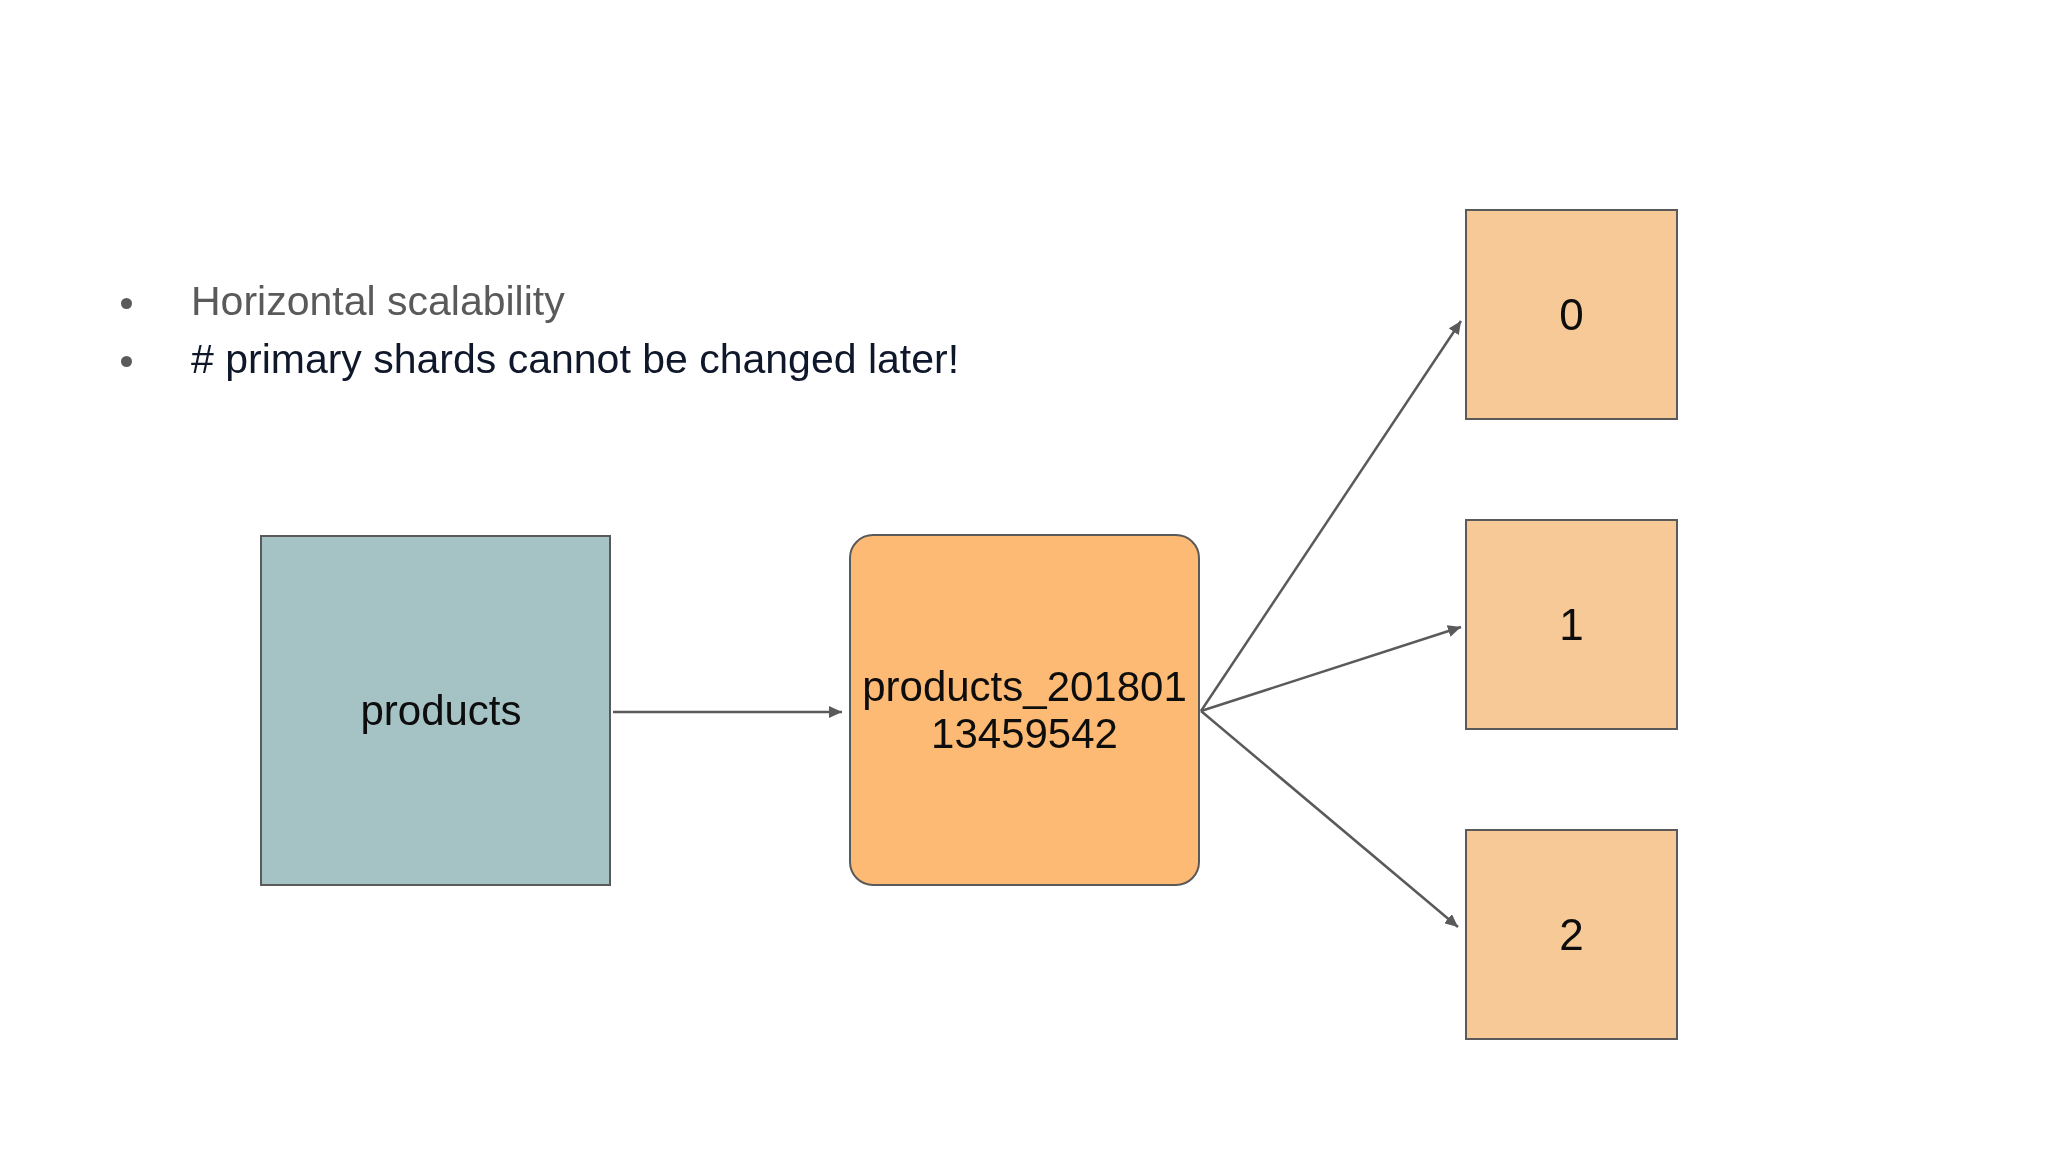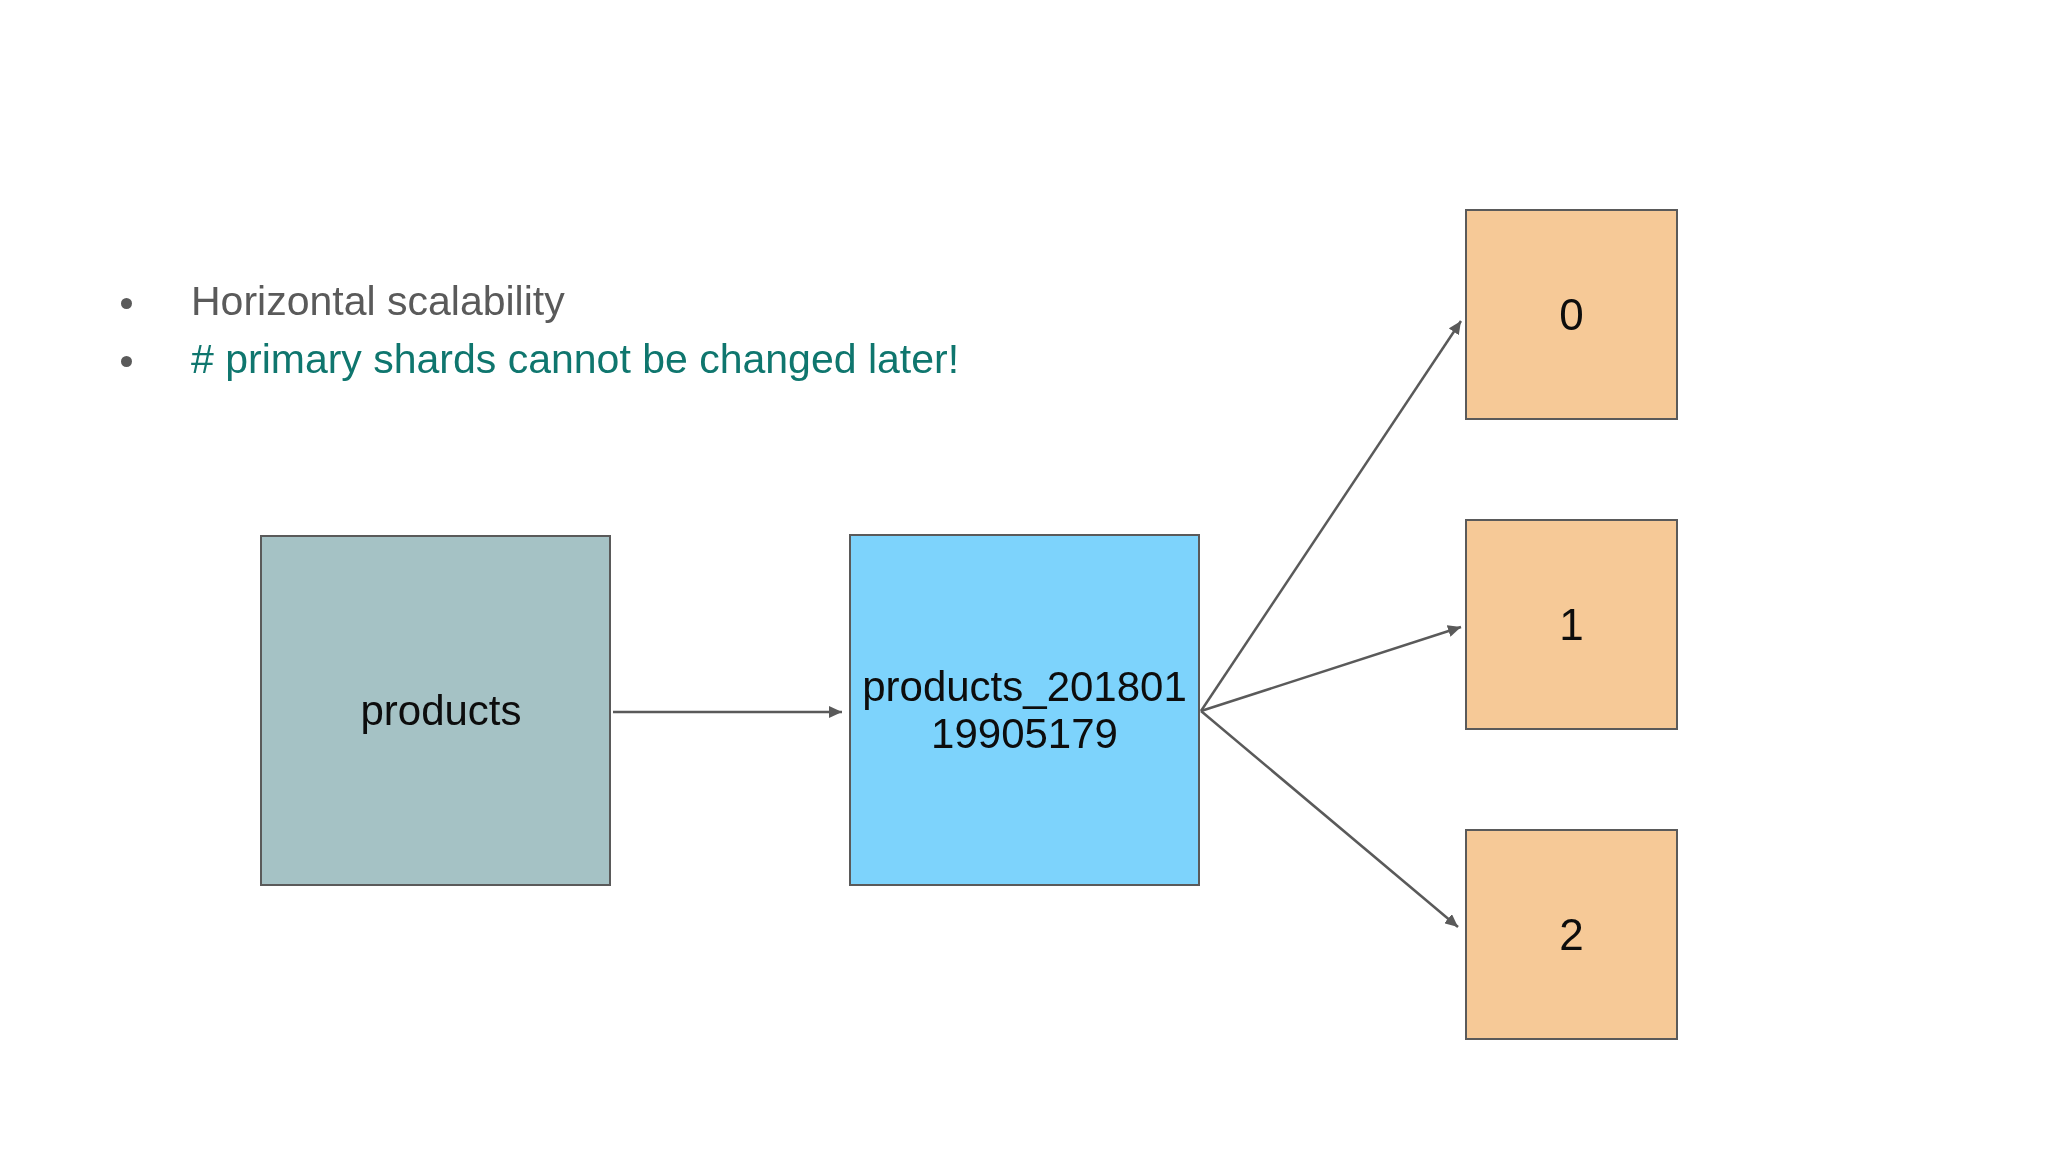--- a/index.html
+++ b/index.html
@@ -111,7 +111,7 @@
     </li>
     <li class="bullet">
       <span class="dot" style="background-color: rgb(90, 90, 90);"></span>
-      <span class="btext" style="color: #0f766e;"># primary shards cannot be changed later!</span>
+      <span class="btext" style="color: #0f172a;"># primary shards cannot be changed later!</span>
     </li>
   </ul>
 

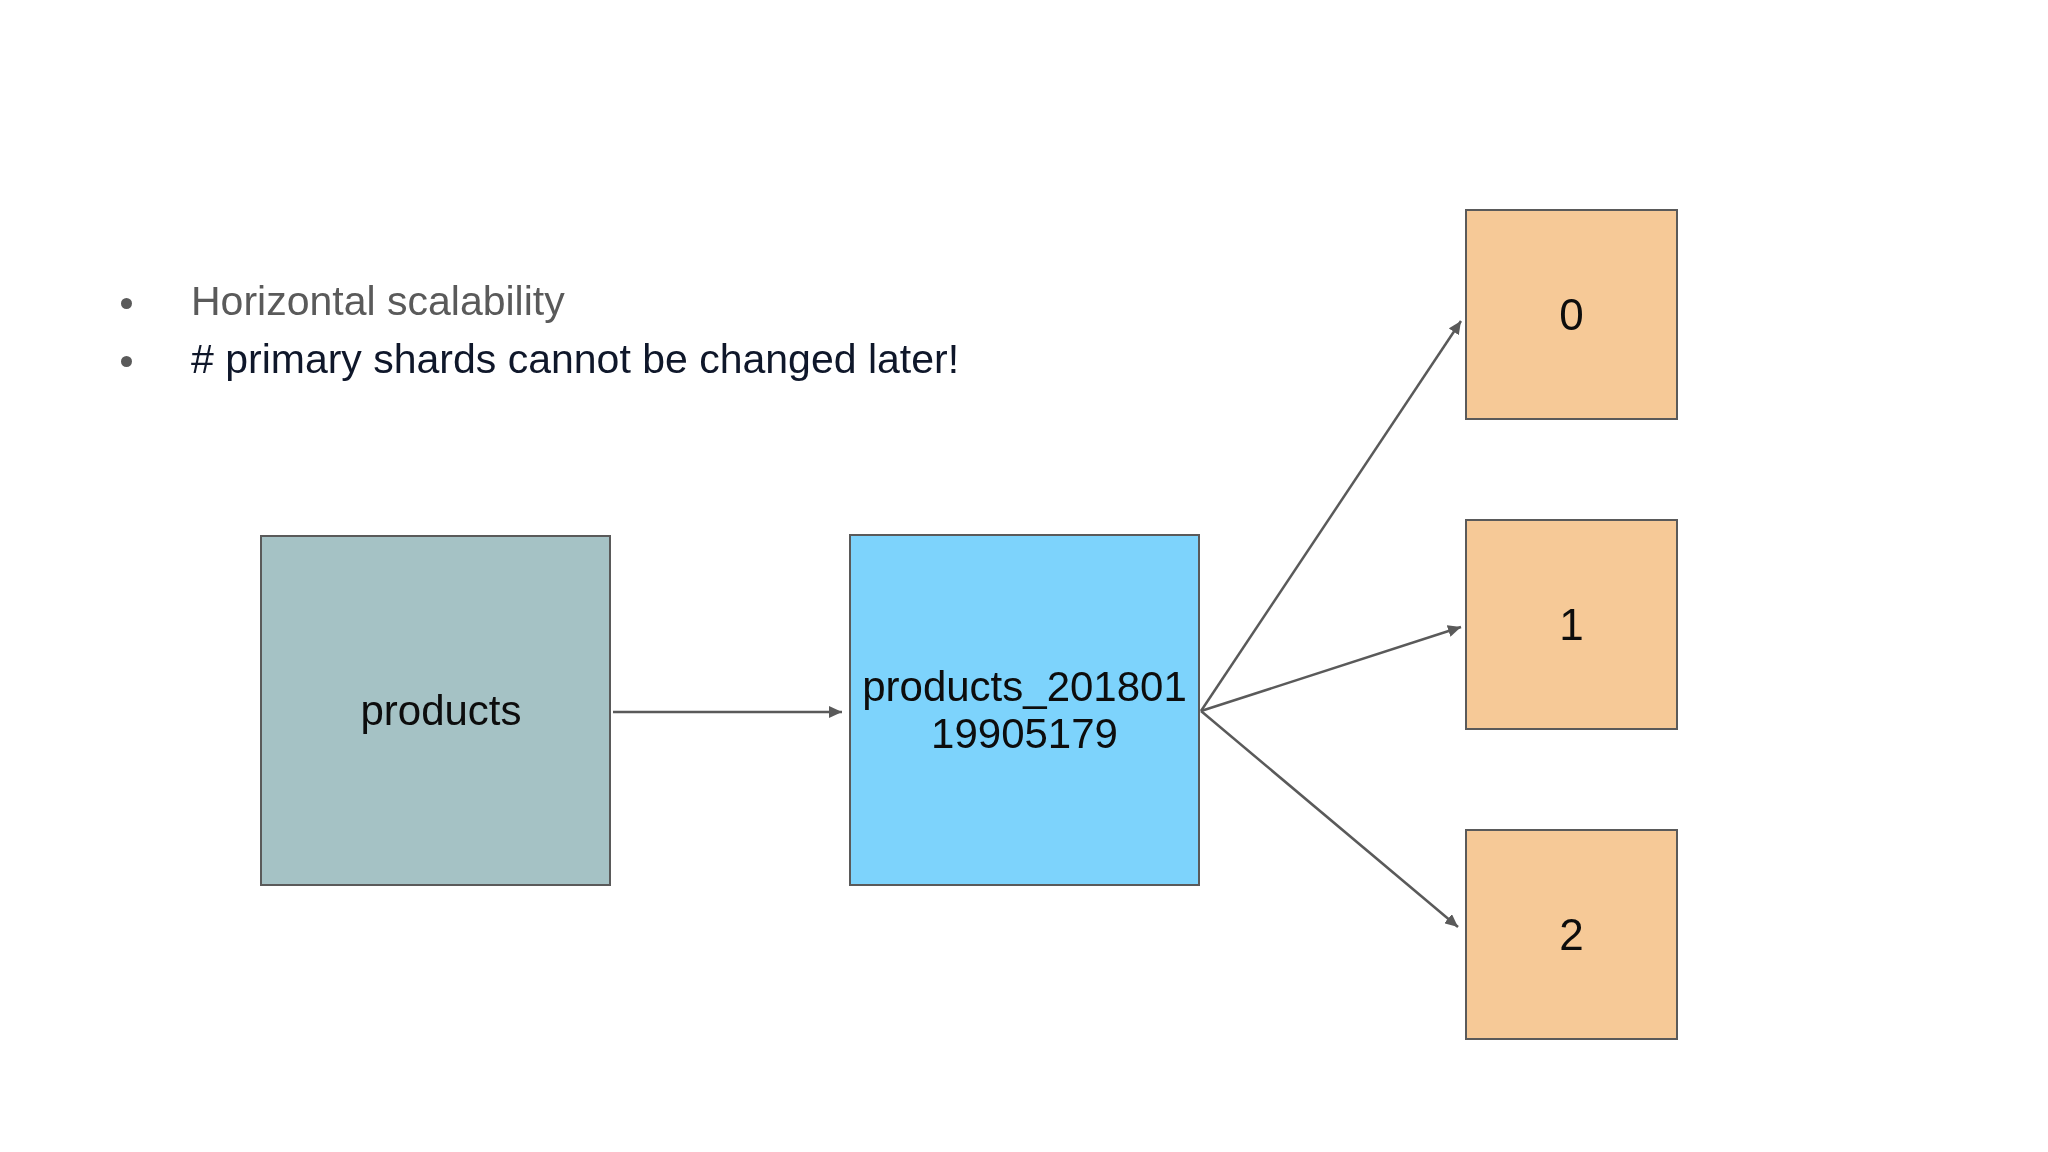--- a/index.html
+++ b/index.html
@@ -119,7 +119,7 @@
     <span>products</span>
   </div>
 
-  <div class="box box-index" style="background-color: #7dd3fc; border-color: rgb(90, 90, 90); color: rgb(13, 13, 13);">
+  <div class="box box-index" style="background-color: #fdba74; border-color: rgb(90, 90, 90); color: rgb(13, 13, 13); border-radius: 24px;">
     <span>products_201801</span>
     <span>19905179</span>
   </div>

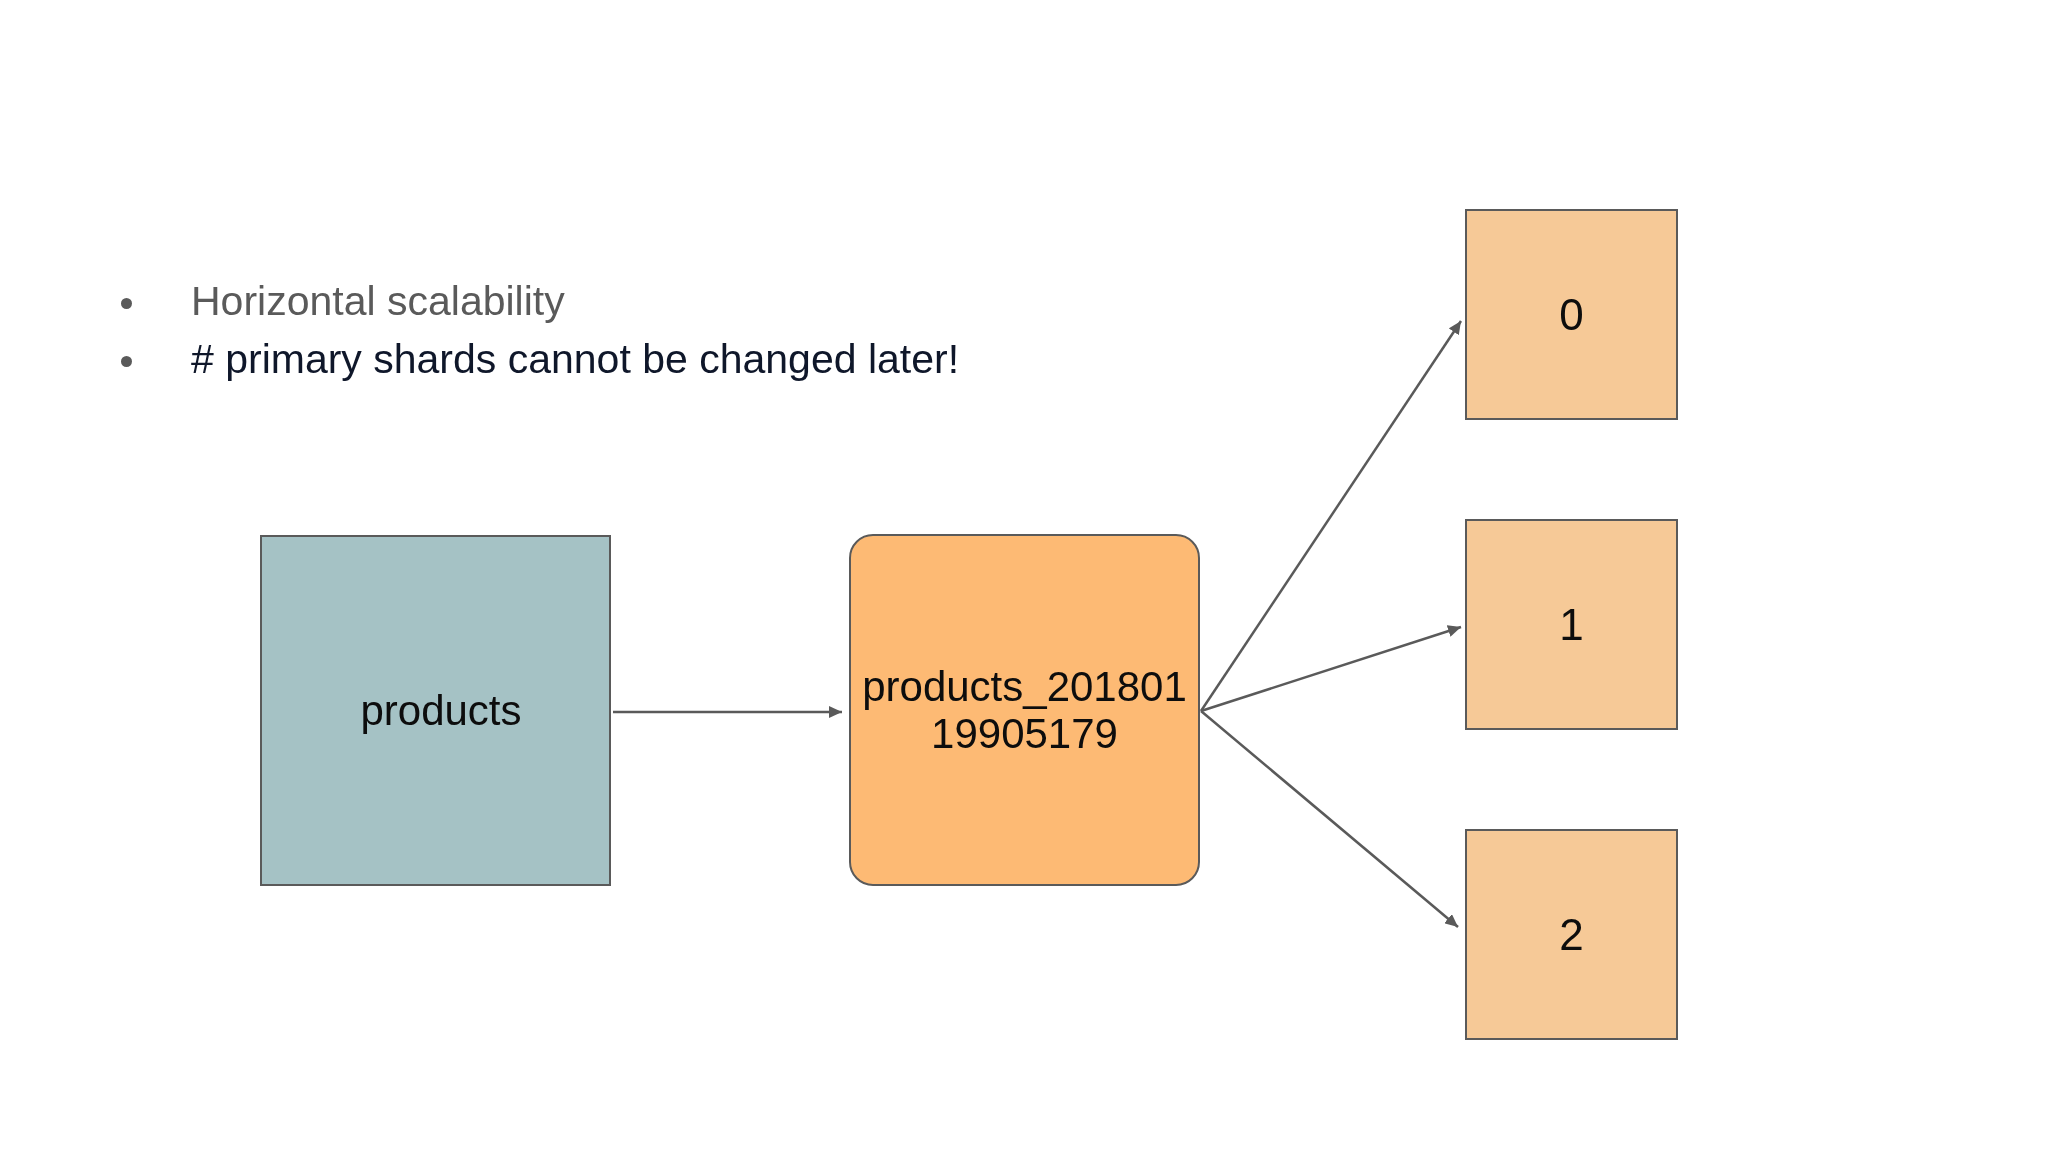--- a/index.html
+++ b/index.html
@@ -121,7 +121,7 @@
 
   <div class="box box-index" style="background-color: #fdba74; border-color: rgb(90, 90, 90); color: rgb(13, 13, 13); border-radius: 24px;">
     <span>products_201801</span>
-    <span>19905179</span>
+    <span>13459542</span>
   </div>
 
   <div class="box box-shard shard-0" style="background-color: rgb(246, 201, 151); border-color: rgb(90, 90, 90); color: rgb(13, 13, 13);">

